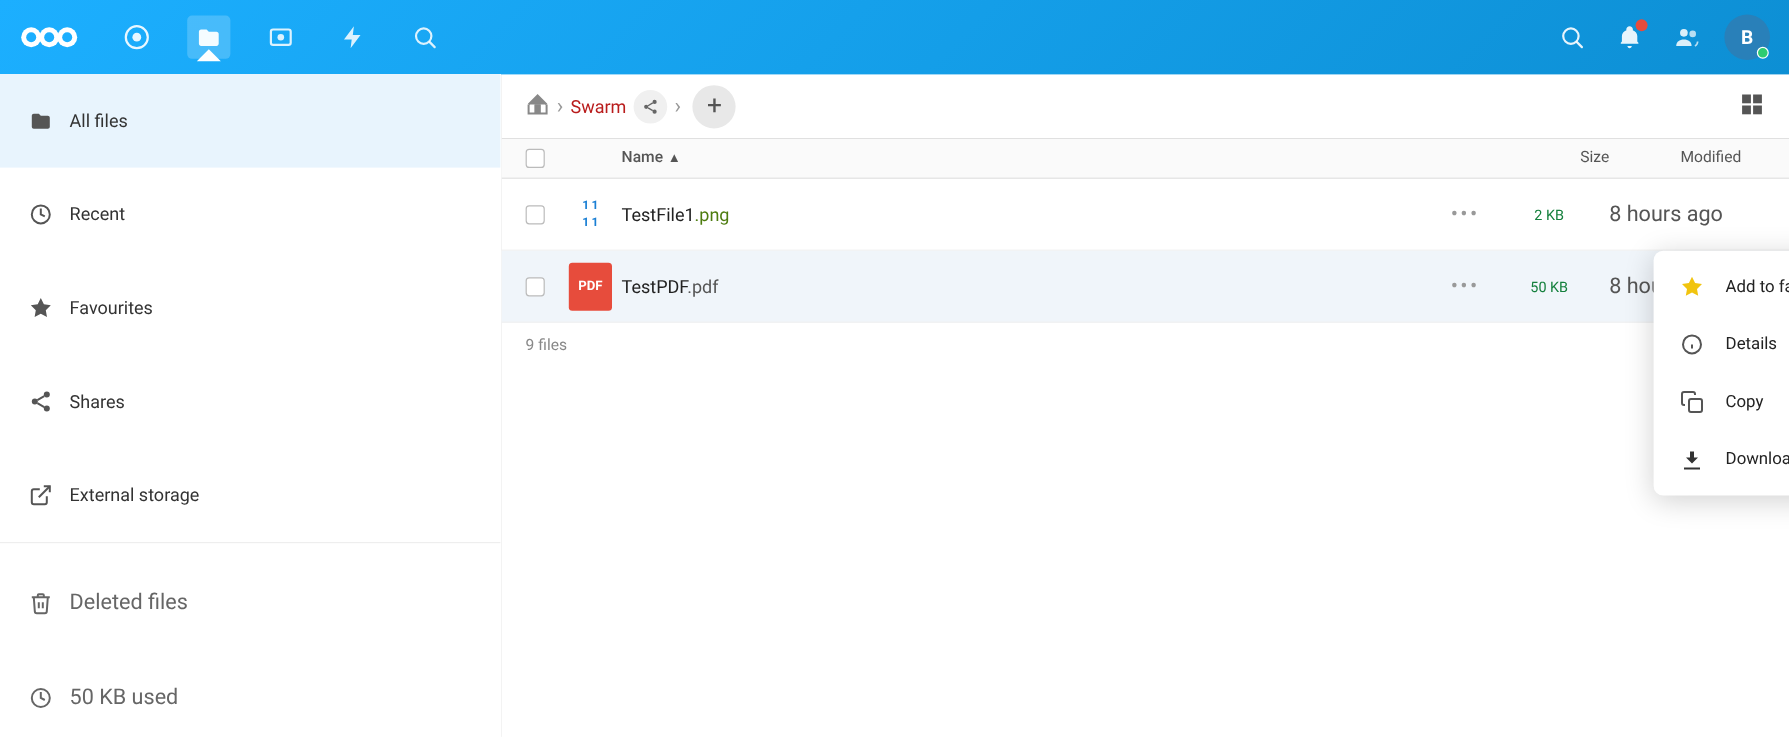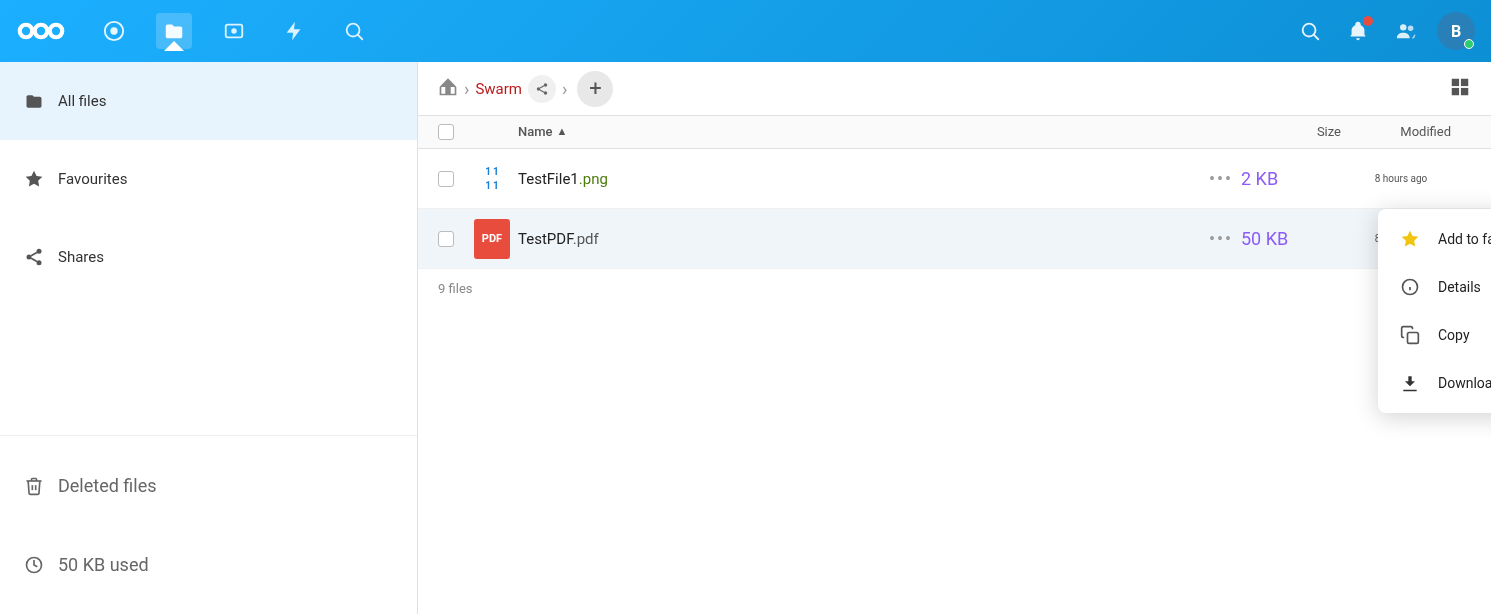--- a/index.html
+++ b/index.html
@@ -315,6 +315,13 @@
           <path d="M3 7c0-1.1.9-2 2-2h5l2 2h7c1.1 0 2 .9 2 2v9c0 1.1-.9 2-2 2H5c-1.1 0-2-.9-2-2V7z"></path>
         </svg>
       <span>All files</span>
+    </div>
+    <div class="sidebar-item">
+      <svg viewBox="0 0 24 24" fill="none" stroke="#555" stroke-width="2">
+          <circle cx="12" cy="12" r="9"></circle>
+          <polyline points="12,6 12,12 16,14"></polyline>
+        </svg>
+      <span>Recent</span>
     </div>
     <div class="sidebar-item">
       <svg viewBox="0 0 24 24" fill="#555">

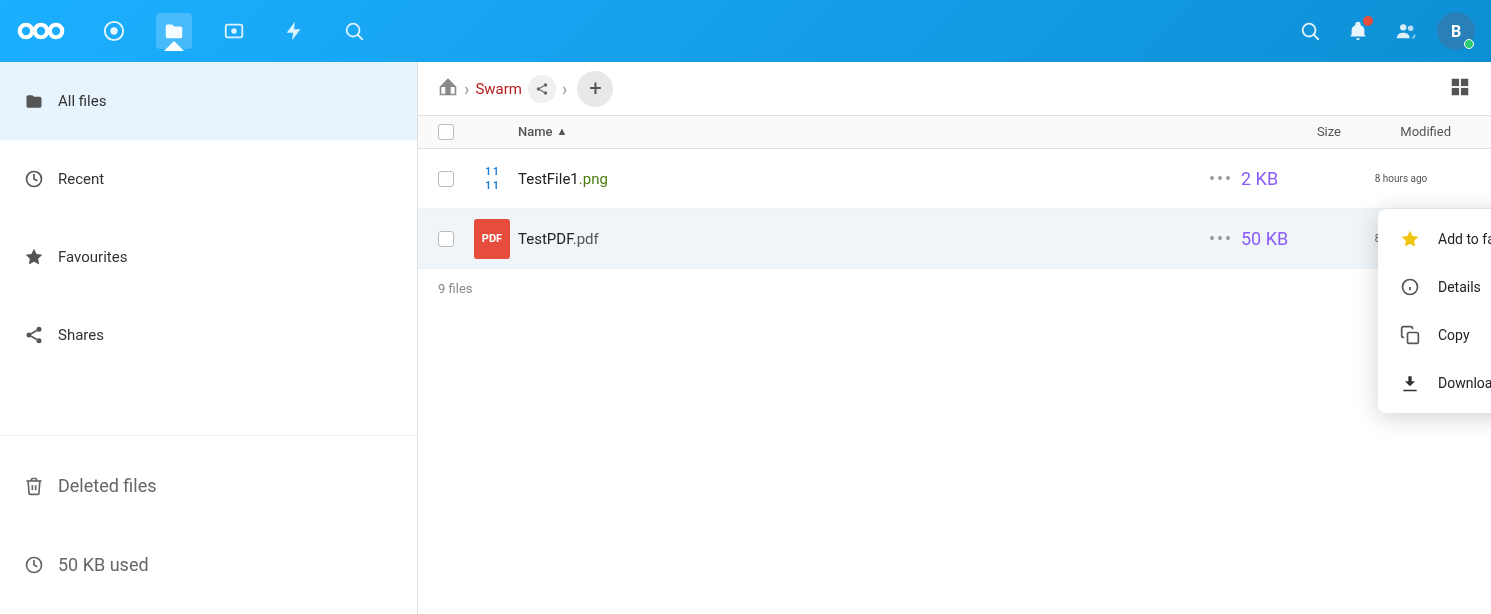--- a/index.html
+++ b/index.html
@@ -174,7 +174,7 @@
     .file-row-icon { width: 44px; display: flex; align-items: center; }
     .file-row-name { flex: 1; font-size: 15px; color: #222; }
     .file-row-actions { width: 40px; display: flex; align-items: center; justify-content: center; color: #999; font-size: 18px; cursor: pointer; }
-    .file-row-size { width: 100px; text-align: left; font-size: 18px; color: #8b5cf6; }
+    .file-row-size { width: 100px; text-align: center; font-size: 12px; color: #15803d; }
     .file-row-modified { width: 130px; text-align: center; font-size: 10px; color: #555; padding-right: 10px; }
 
     .checkbox {

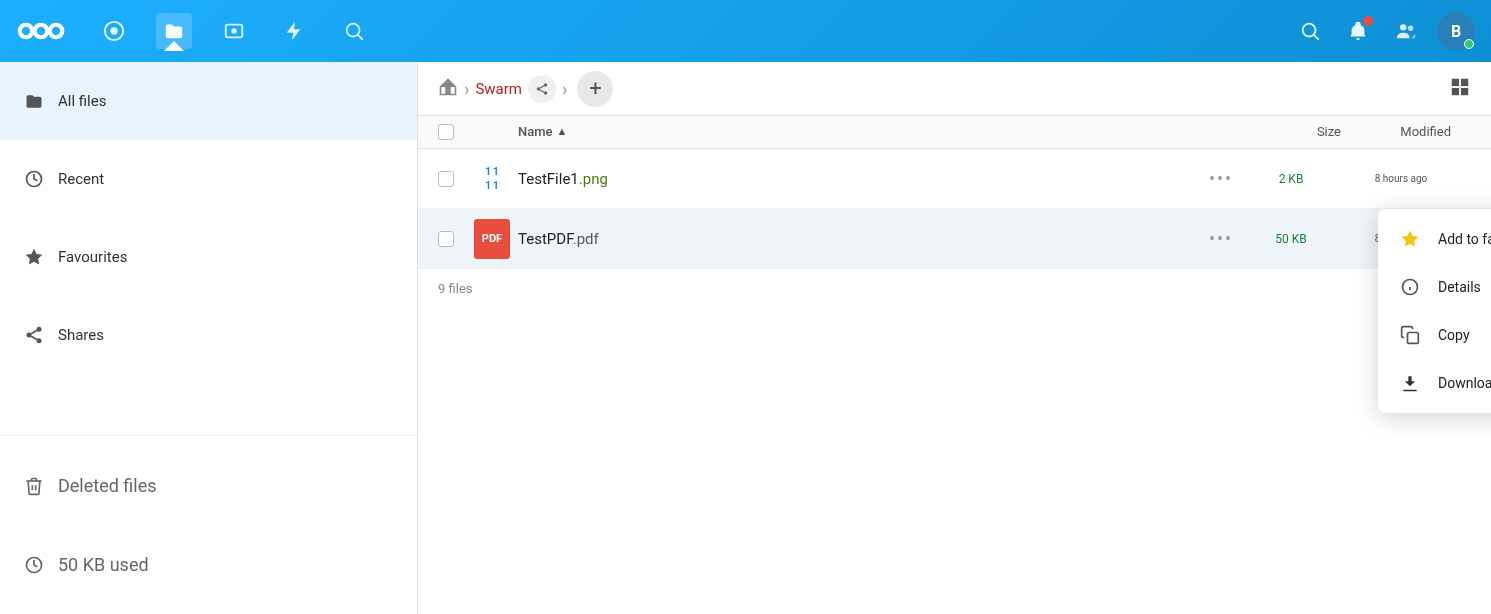--- a/index.html
+++ b/index.html
@@ -175,7 +175,7 @@
     .file-row-name { flex: 1; font-size: 15px; color: #222; }
     .file-row-actions { width: 40px; display: flex; align-items: center; justify-content: center; color: #999; font-size: 18px; cursor: pointer; }
     .file-row-size { width: 100px; text-align: center; font-size: 12px; color: #15803d; }
-    .file-row-modified { width: 130px; text-align: center; font-size: 10px; color: #555; padding-right: 10px; }
+    .file-row-modified { width: 130px; text-align: left; font-size: 18px; color: #555; padding-right: 10px; }
 
     .checkbox {
       width: 16px; height: 16px;

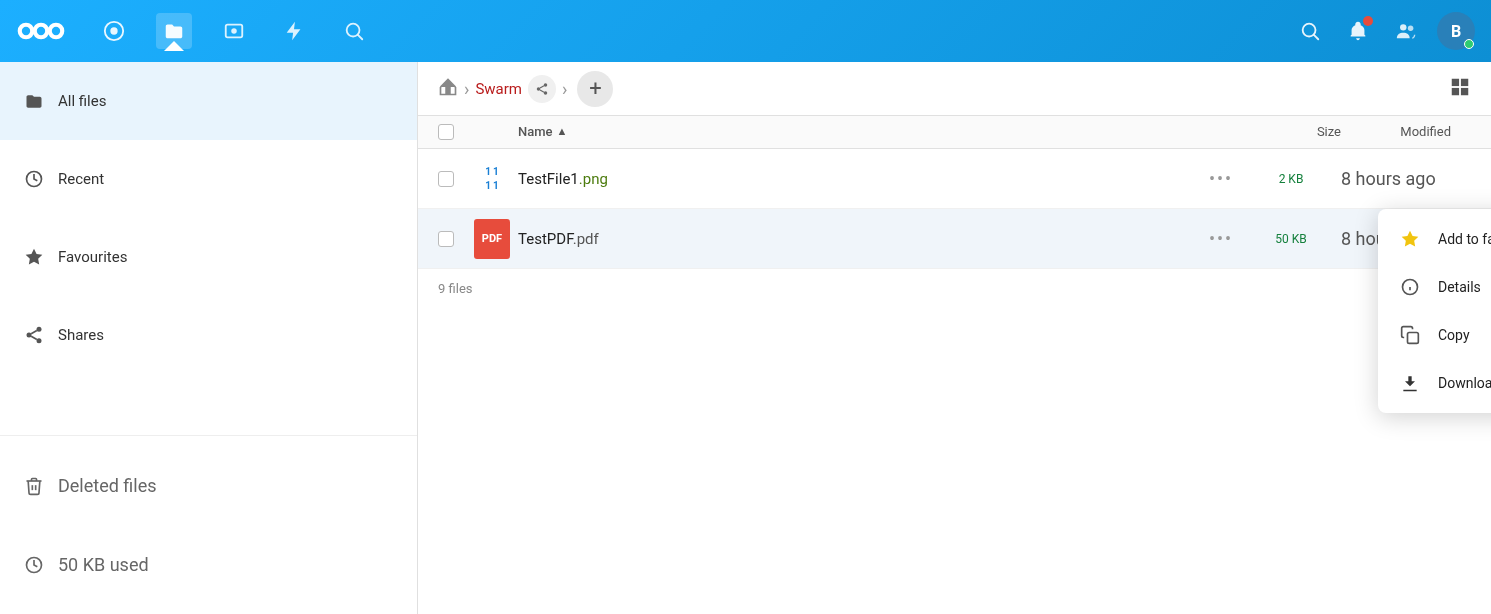--- a/index.html
+++ b/index.html
@@ -338,6 +338,14 @@
           <line x1="15.41" y1="6.51" x2="8.59" y2="10.49" stroke="#555" stroke-width="2"></line>
         </svg>
       <span>Shares</span>
+    </div>
+    <div class="sidebar-item">
+      <svg viewBox="0 0 24 24" fill="none" stroke="#555" stroke-width="2">
+          <path d="M18 13v6a2 2 0 0 1-2 2H5a2 2 0 0 1-2-2V8a2 2 0 0 1 2-2h6"></path>
+          <polyline points="15,3 21,3 21,9"></polyline>
+          <line x1="10" y1="14" x2="21" y2="3"></line>
+        </svg>
+      <span>External storage</span>
     </div>
 
     <div class="sidebar-spacer"></div>

